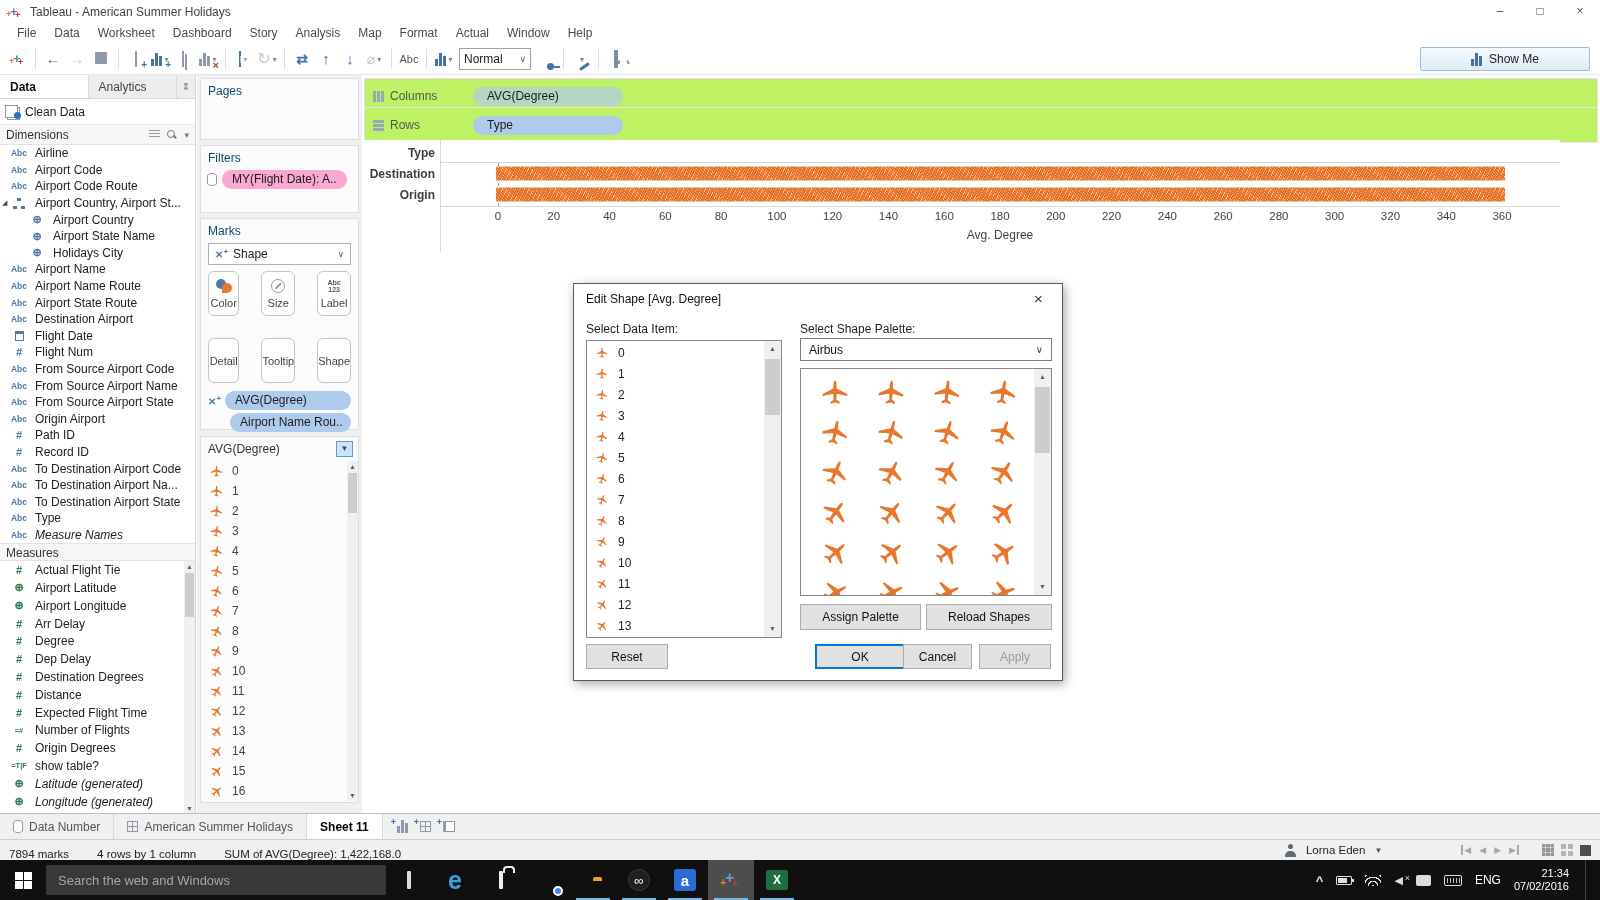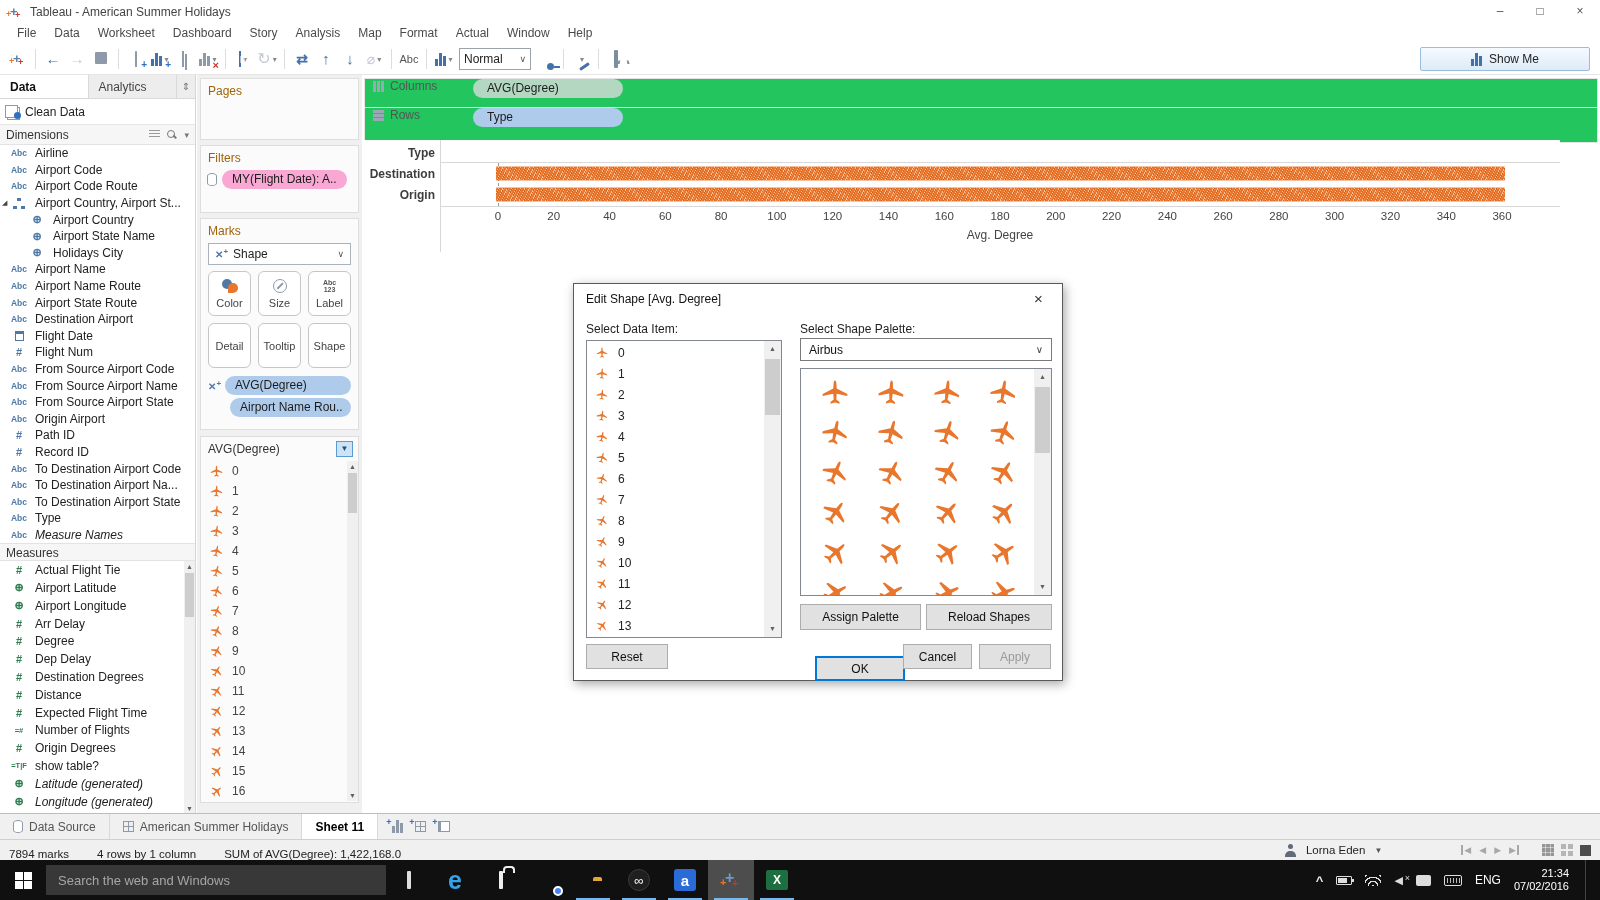--- a/index.html
+++ b/index.html
@@ -100,7 +100,7 @@
   
   .midcol { position:absolute; left:197px; top:0; width:165px; height:100%; background:#f0f0f0; }
   .card { position:absolute; left:3px; right:3px; background:#fbfbfb; border:1px solid #dedede; }
-  .card h4 { font-weight:normal; color:#a16207; padding:5px 7px 3px; font-size:12px; }
+  .card h4 { font-weight:normal; color:#0c4a6e; padding:5px 7px 3px; font-size:12px; }
   .pill { border-radius:10px; line-height:19px; height:19px; padding:0 10px; color:#1c1c1c; white-space:nowrap; overflow:hidden; }
   .pill.gray { background:#f9a8d4; }
   .pill.blue { background:#aecbeb; }

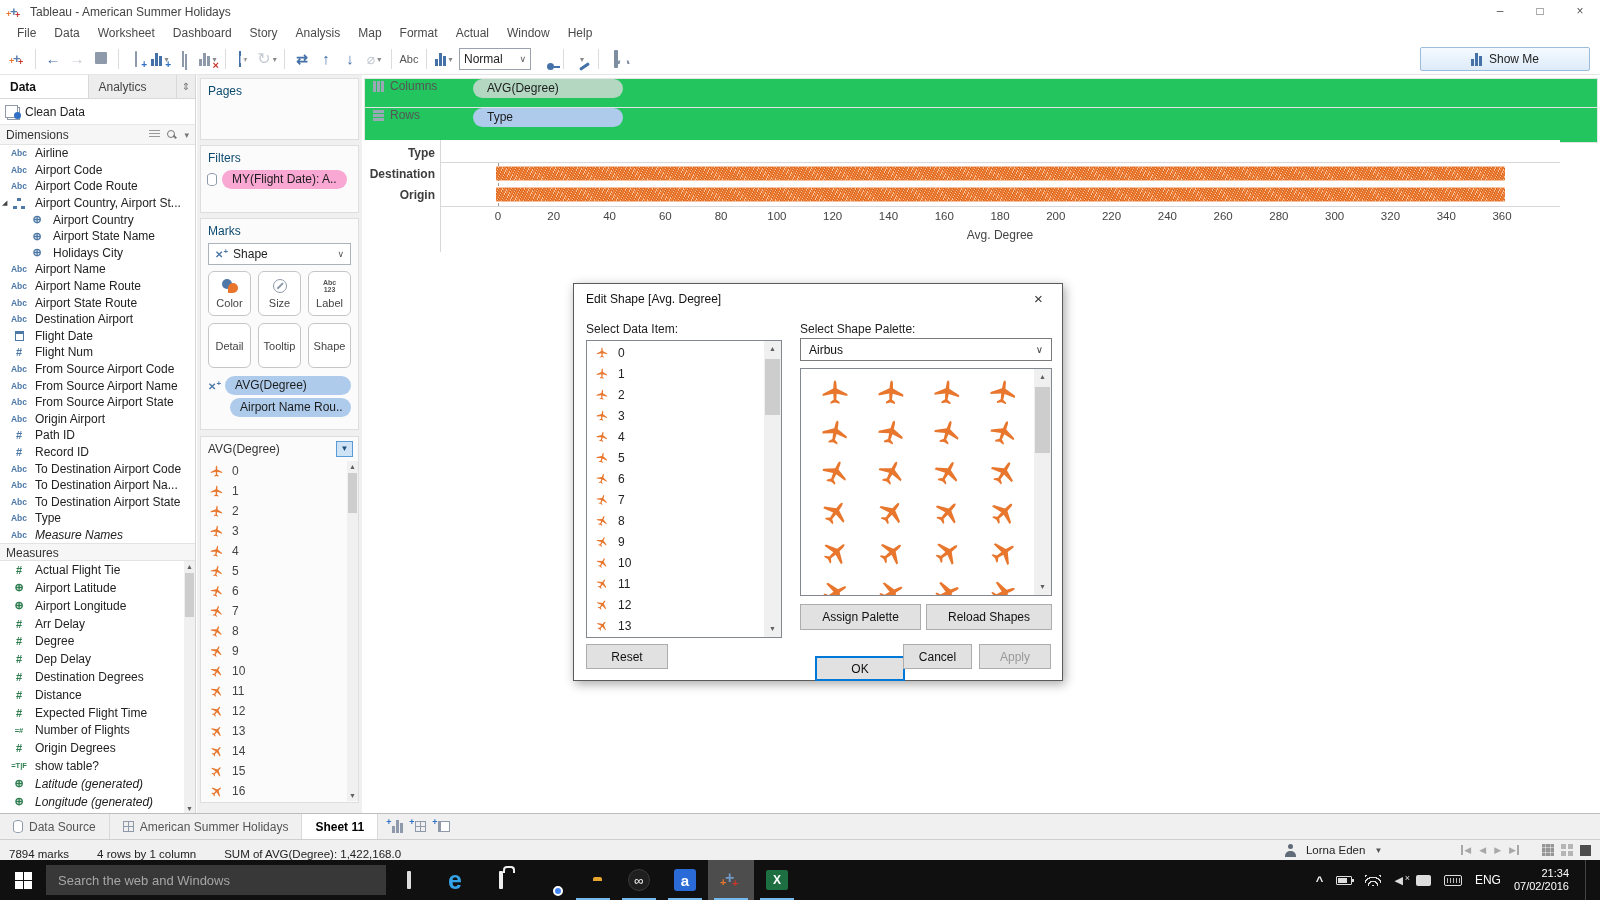--- a/index.html
+++ b/index.html
@@ -134,7 +134,7 @@
 
   
   .sheetarea { position:absolute; left:362px; right:0; top:0; bottom:0; background:#fff; }
-  .shelf { position:absolute; left:2px; right:2px; height:36px; background:#22c55e; border:1px solid #e4e4e4; display:flex; align-items:flex-start; }
+  .shelf { position:absolute; left:2px; right:2px; height:36px; background:#bef264; border:1px solid #e4e4e4; display:flex; align-items:center; }
   .shelf .sh-label { display:flex; align-items:center; gap:6px; width:96px; padding-left:8px; color:#555; }
   .shelf .pills { display:flex; gap:4px; margin-left:12px; }
   .shelf .pill { width:150px; text-align:left; padding-left:14px; }

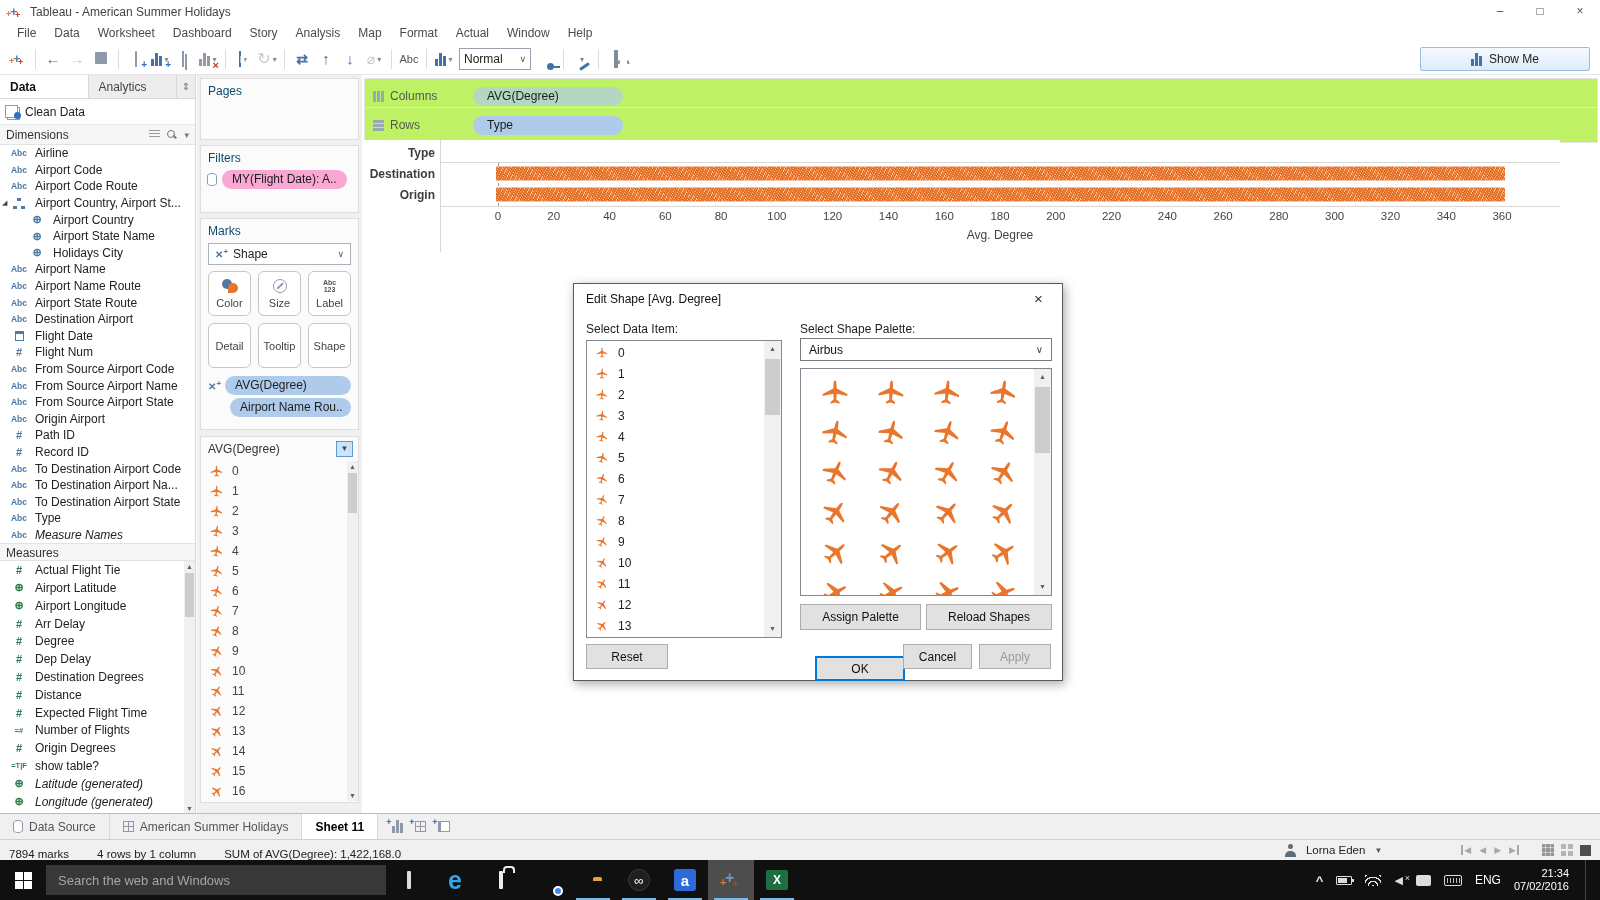--- a/index.html
+++ b/index.html
@@ -110,7 +110,7 @@
   .marks-select .sv { flex:1; margin-left:5px; color:#222; }
   .xshape { font-size:10px; font-weight:bold; color:#4e79a7; }
   .xshape sup { color:#4e79a7; font-size:8px; }
-  .marks-grid { display:grid; grid-template-columns:repeat(3,1fr); gap:7px; margin:0 7px 8px; }
+  .marks-grid { display:grid; grid-template-columns:repeat(3,1fr); gap:22px; margin:0 7px 8px; }
   .mbtn { height:45px; border:1px solid #c6c6c6; border-radius:6px; background:#fff; display:flex; flex-direction:column; align-items:center; justify-content:center; gap:3px; color:#444; font-size:11px; }
   .mbtn .mic { height:16px; display:flex; align-items:center; }
   .ic-color { position:relative; width:16px; height:14px; }

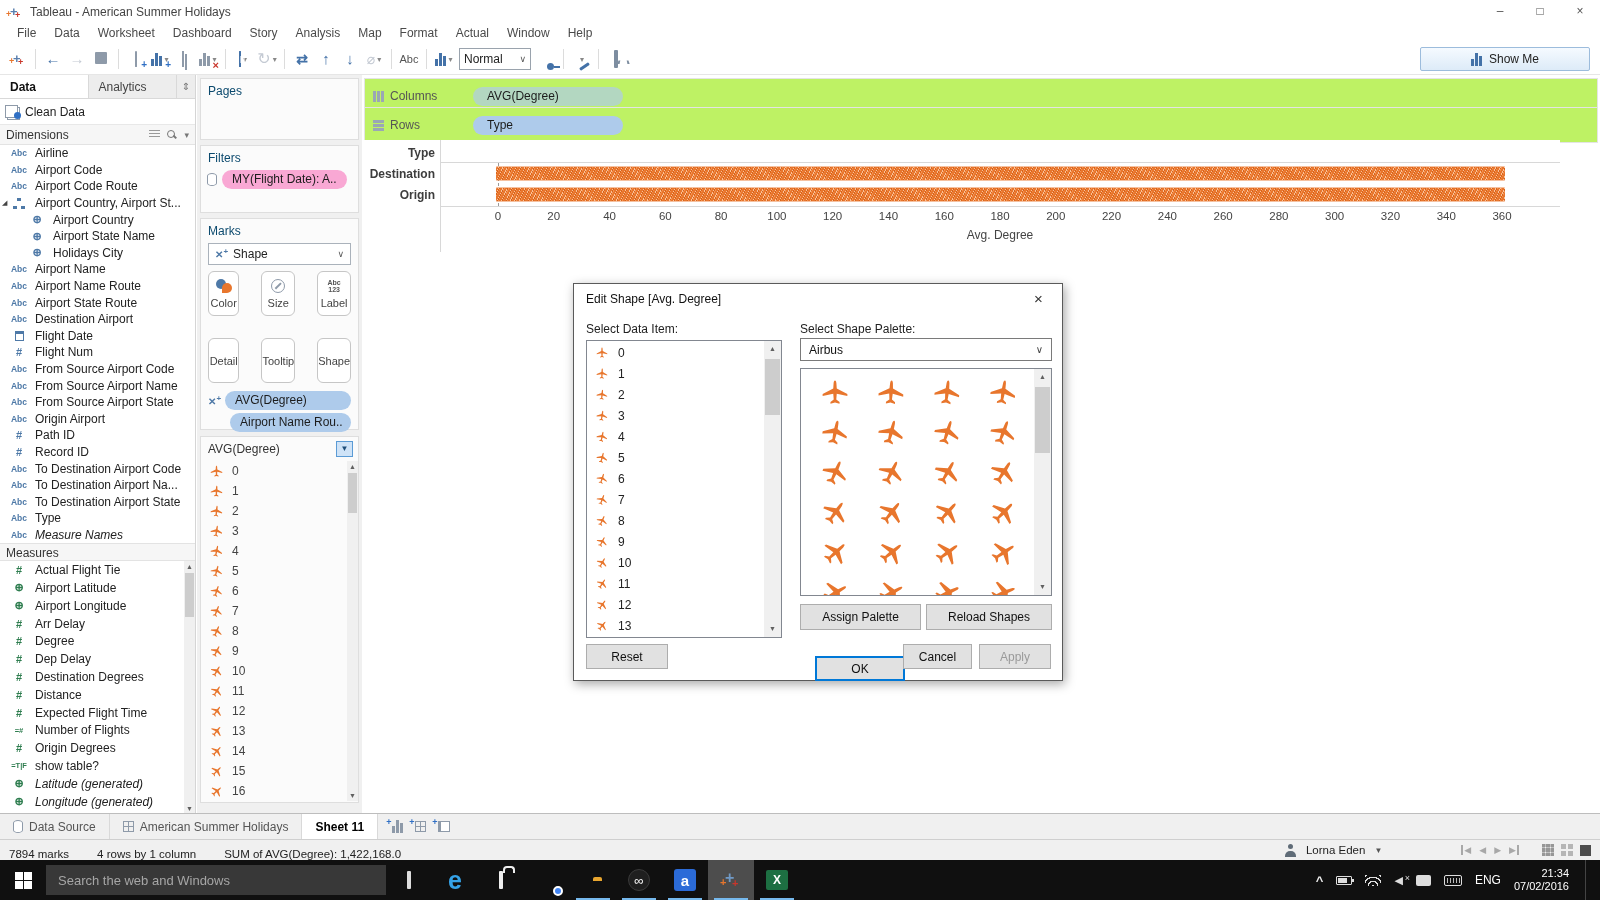--- a/index.html
+++ b/index.html
@@ -1063,7 +1063,7 @@
     <div class="win-btn" style="top:320px;left:226px;width:121px;height:26px">Assign Palette</div>
     <div class="win-btn" style="top:320px;left:352px;width:126px;height:26px">Reload Shapes</div>
     <div class="win-btn" style="top:360px;left:12px;width:82px;height:25px">Reset</div>
-    <div class="win-btn def" style="top:372px;left:241px;width:90px;height:25px">OK</div>
+    <div class="win-btn def" style="top:360px;left:241px;width:90px;height:25px">OK</div>
     <div class="win-btn" style="top:360px;left:329px;width:69px;height:25px">Cancel</div>
     <div class="win-btn dis" style="top:360px;left:405px;width:72px;height:25px">Apply</div>
   </div>

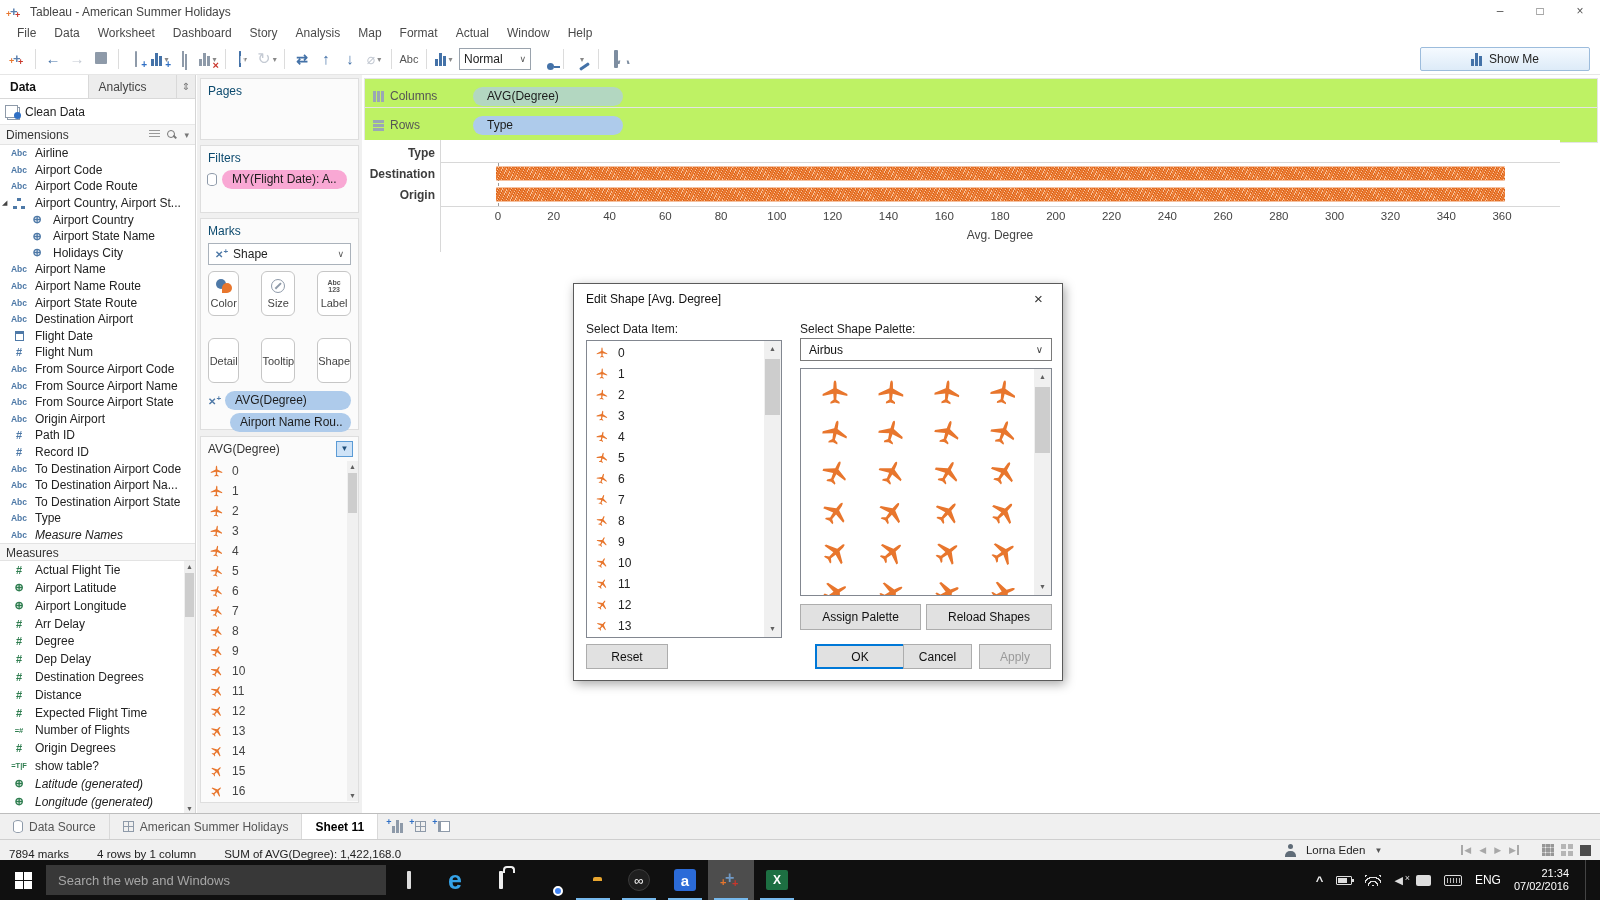--- a/index.html
+++ b/index.html
@@ -1071,7 +1071,7 @@
   <div class="tabstrip" id="tabstrip">
       <div class="stab">
         <span class="ico-dscyl"></span>
-        <span>Data Source</span>
+        <span>Data Number</span>
       </div>
       <div class="stab">
         <span class="ico-dash"></span>

